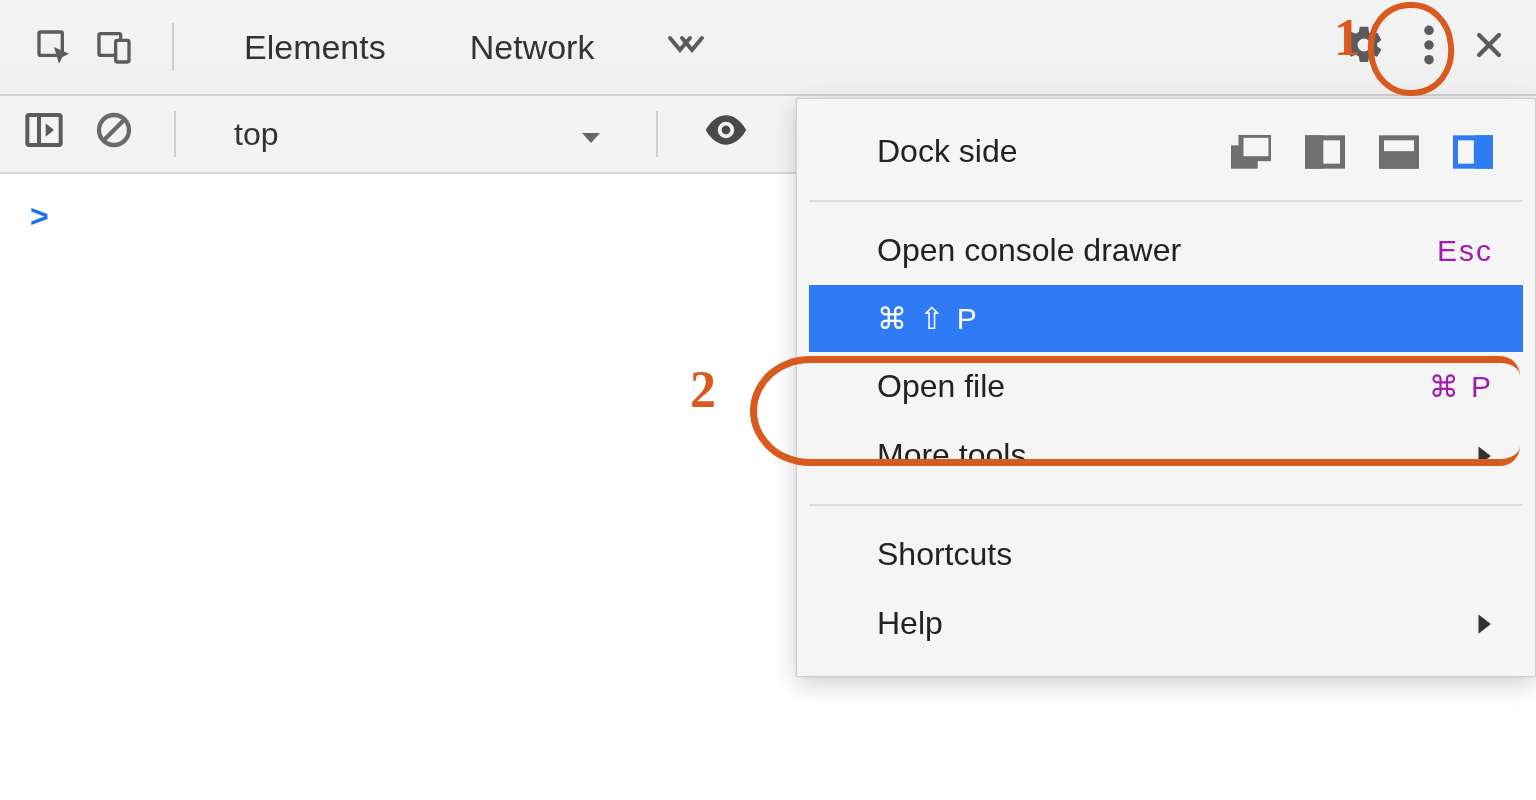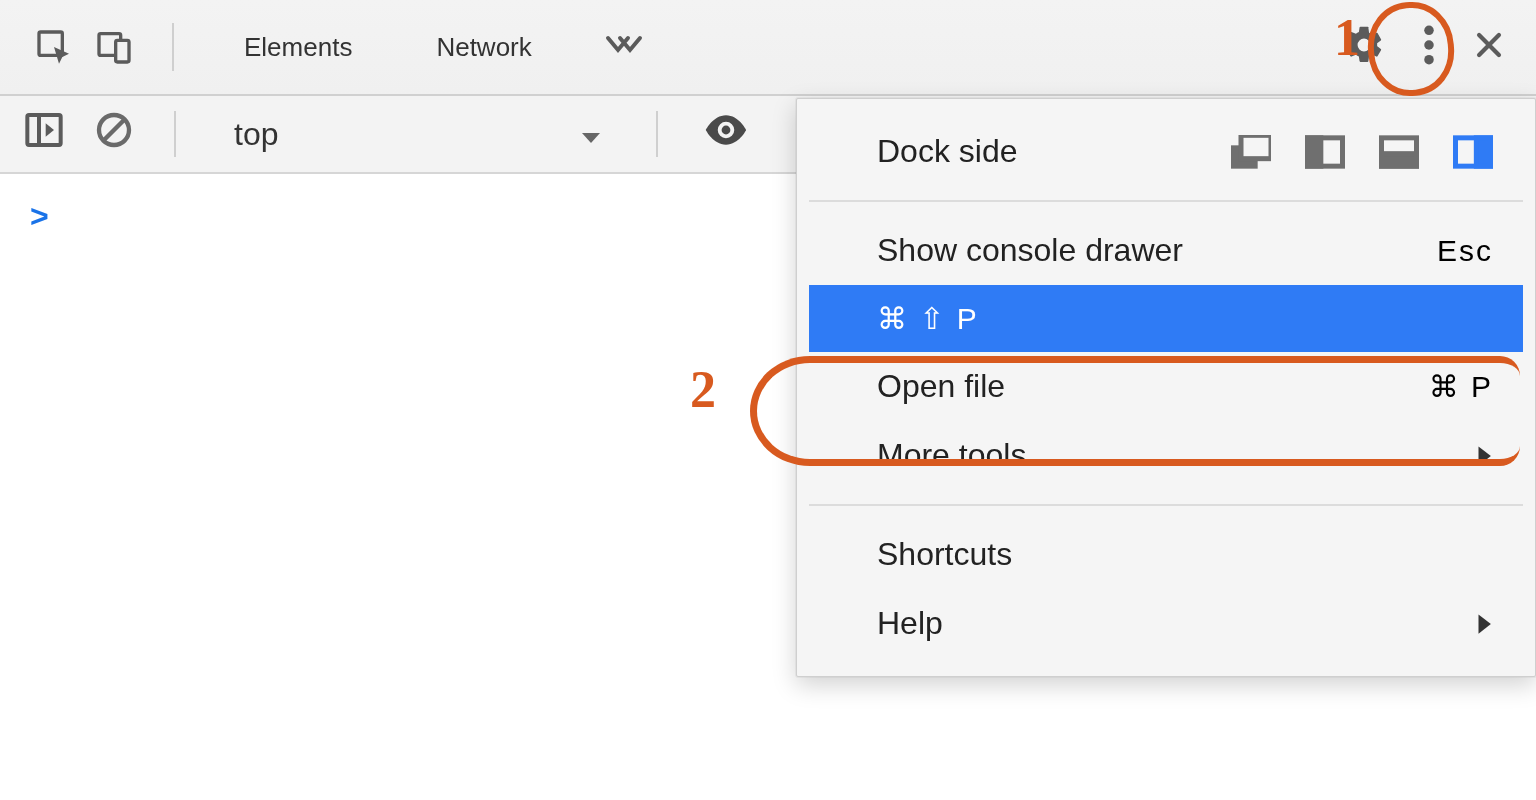--- a/index.html
+++ b/index.html
@@ -22,7 +22,7 @@
   .tabs { display:flex; align-items:stretch; height:100%; }
   .tab {
     display:flex; align-items:center; padding: 0 42px;
-    font-size: 26px; color:#333; position:relative; cursor:pointer;
+    font-size: 34px; color:#333; position:relative; cursor:pointer;
     font-weight: 400;
   }
   .tab.active { color:#111; font-weight:500; }

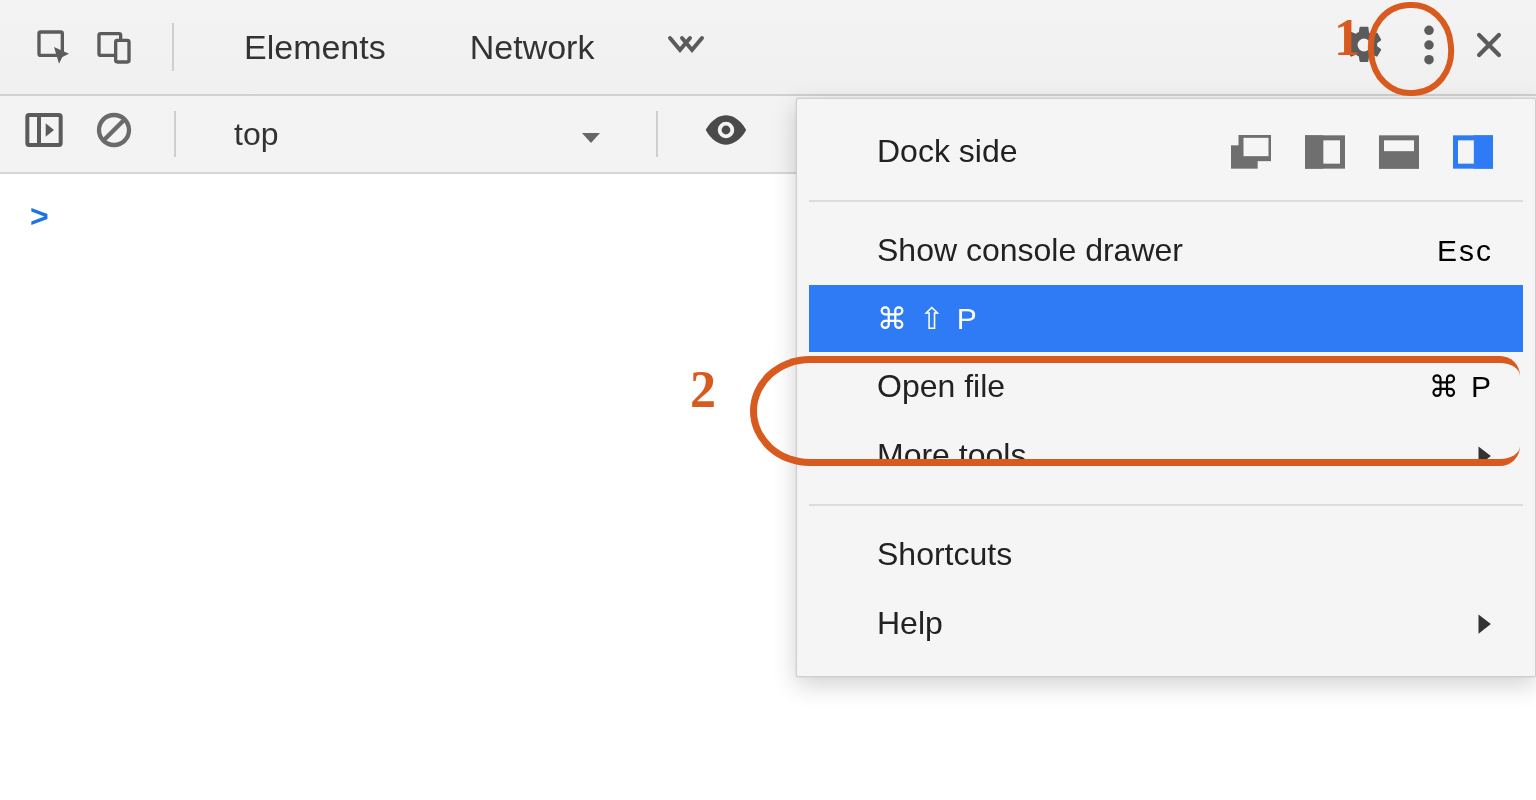--- a/index.html
+++ b/index.html
@@ -233,7 +233,7 @@
     </div>
     <hr>
     <div class="row">
-      <span class="labelspan">Show console drawer</span>
+      <span class="labelspan">Open console drawer</span>
       <span class="right">Esc</span>
     </div>
     <div class="row highlight">

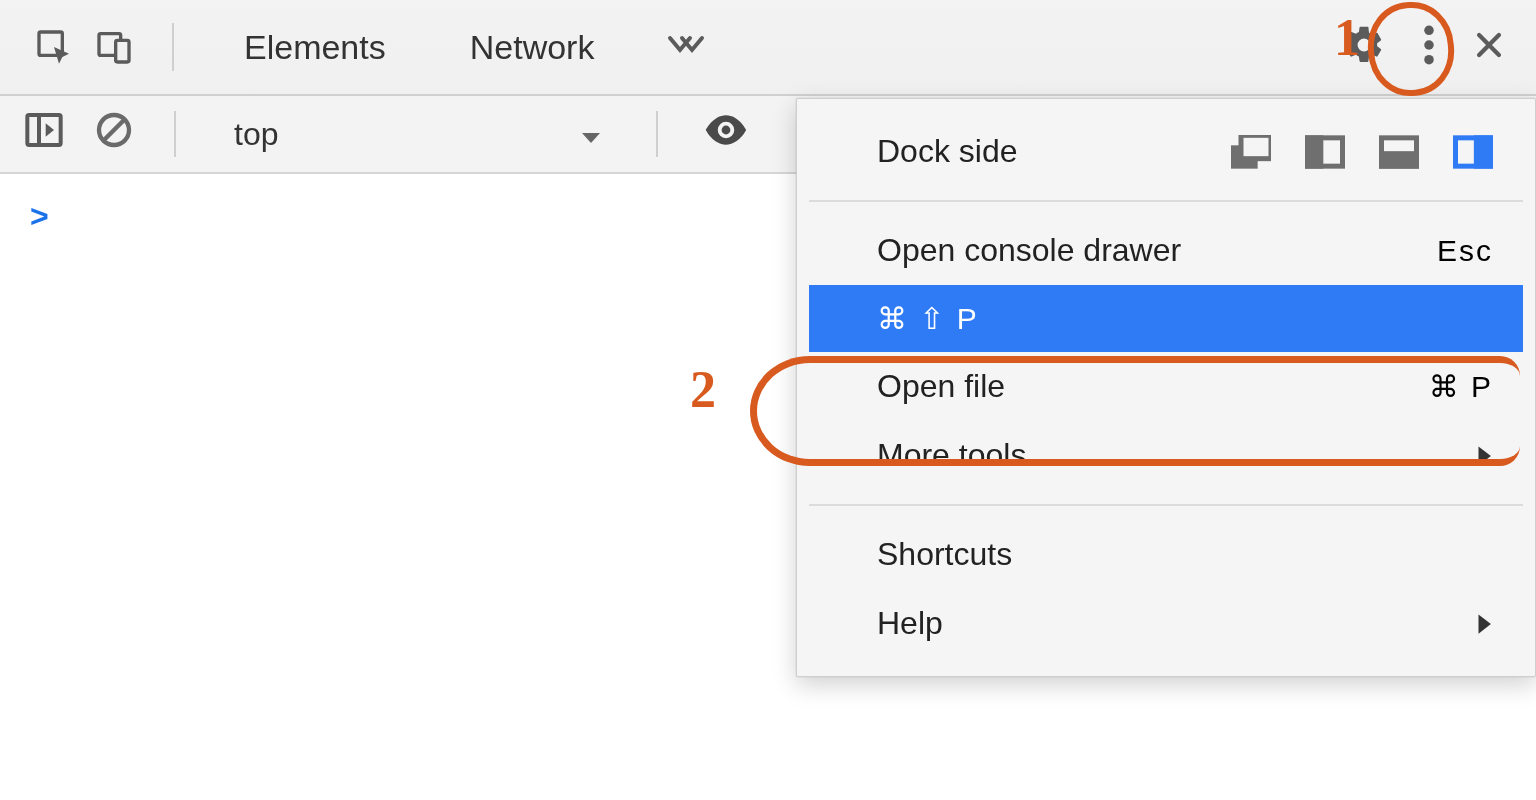--- a/index.html
+++ b/index.html
@@ -77,7 +77,7 @@
     cursor:pointer;
   }
   .menu .row .labelspan { flex:0 0 auto; }
-  .menu .row .right { color:#000000; display:flex; align-items:center; gap:16px; font-size:30px; letter-spacing:2px; }
+  .menu .row .right { color:#a21caf; display:flex; align-items:center; gap:16px; font-size:30px; letter-spacing:2px; }
   .menu .row.highlight { background:#2f7bf5; color:#fff; }
   .menu .row.highlight .right { color:#fff; }
   .menu hr { border:none; border-top:2px solid #dcdcdc; margin: 14px 0; }

